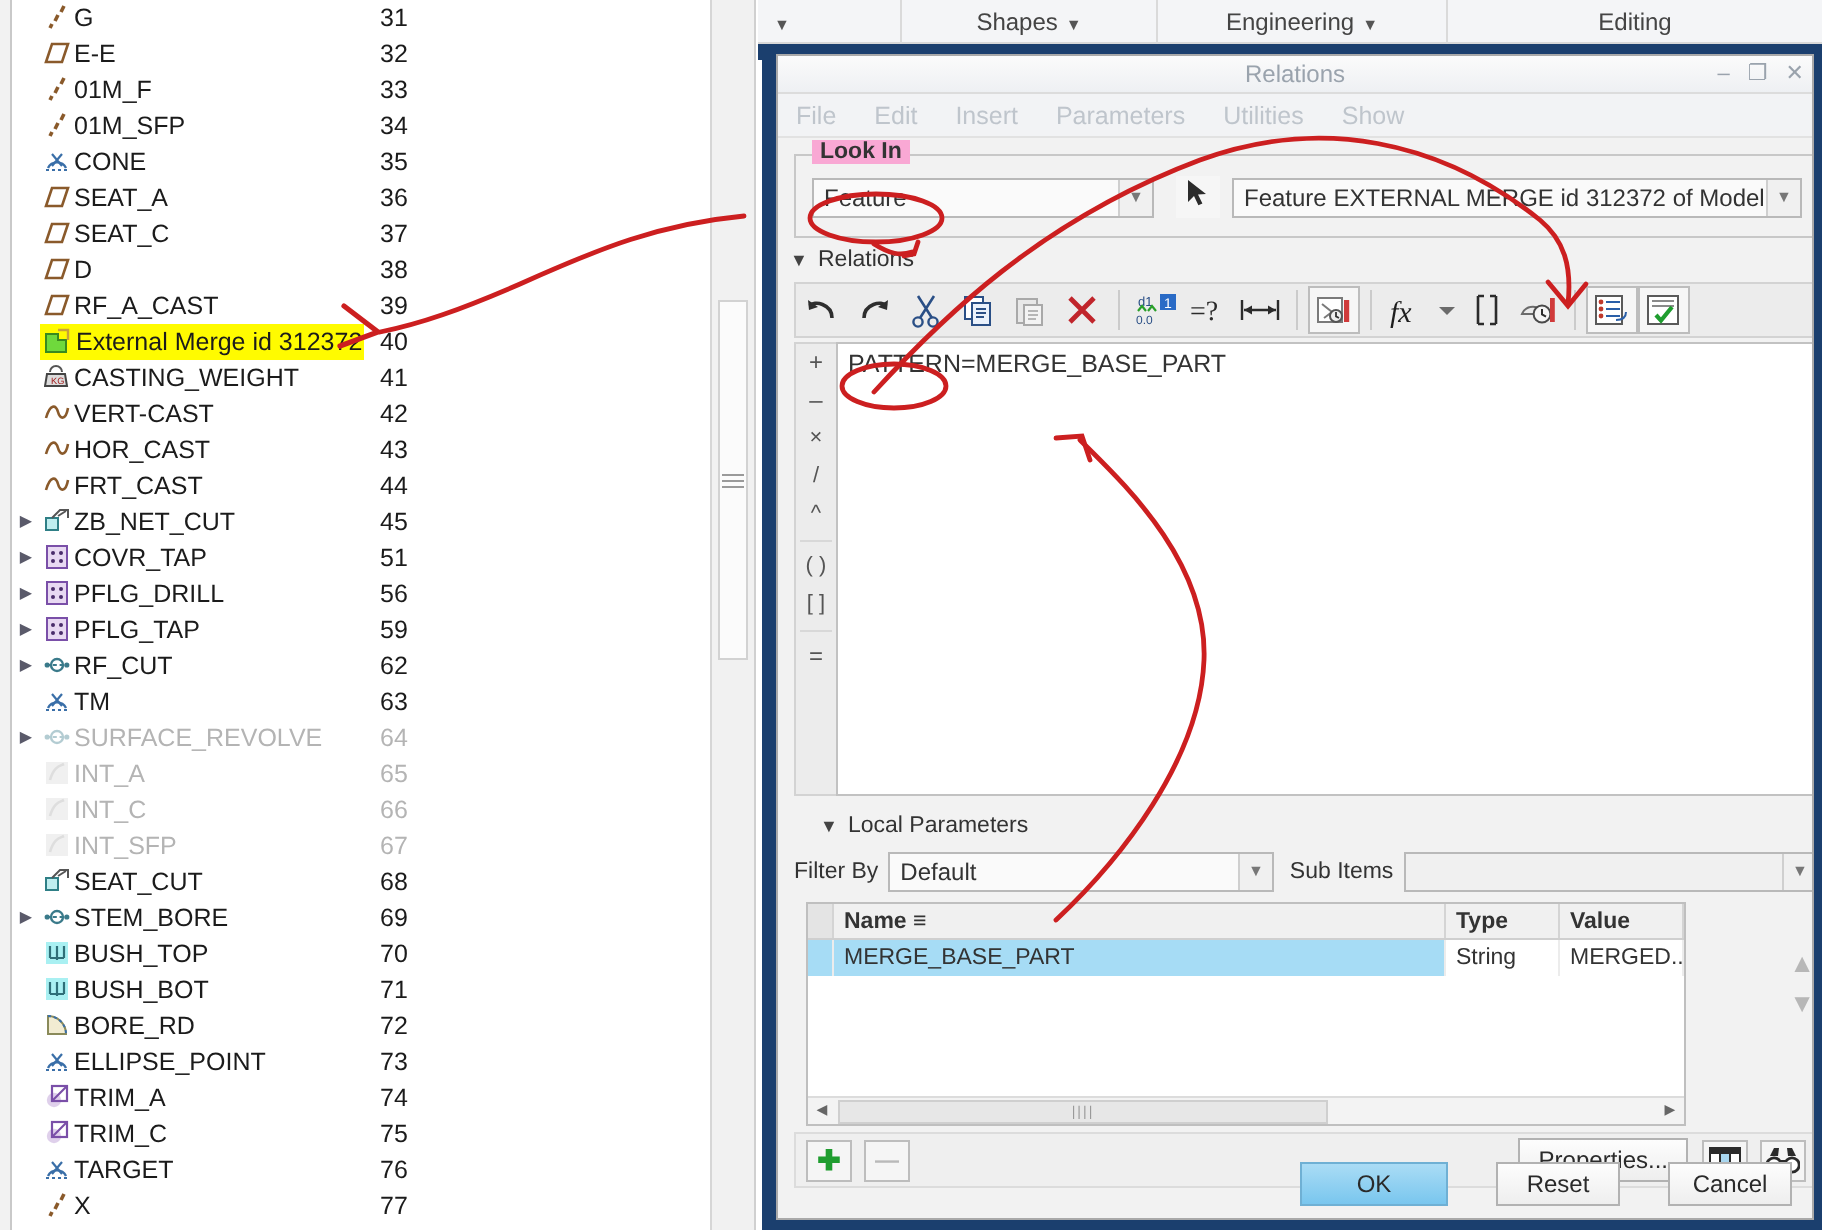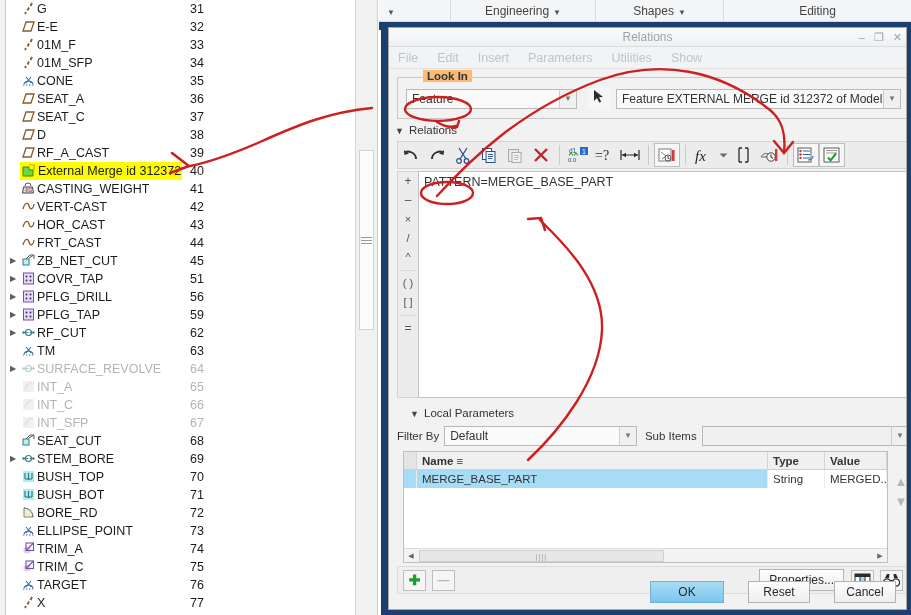--- a/index.html
+++ b/index.html
@@ -453,8 +453,8 @@
 
   <div id="ribbon">
       <div class="ribbon-group" style="width: 72px; text-align: left; padding-left: 4px;"><span></span><span class="ribbon-caret">▼</span></div>
+      <div class="ribbon-group" style="width: 128px;"><span>Shapes</span><span class="ribbon-caret">▼</span></div>
       <div class="ribbon-group" style="width: 145px;"><span>Engineering</span><span class="ribbon-caret">▼</span></div>
-      <div class="ribbon-group" style="width: 128px;"><span>Shapes</span><span class="ribbon-caret">▼</span></div>
       <div class="ribbon-group" style="width: 187px; border-right: none;"><span>Editing</span></div>
     </div>
   <div id="ribbon-band"></div>

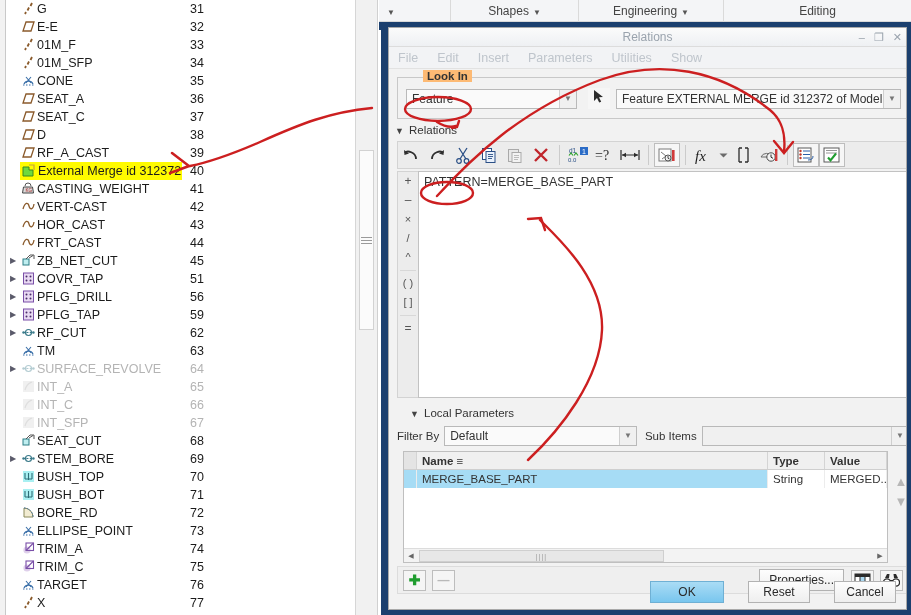--- a/index.html
+++ b/index.html
@@ -134,8 +134,8 @@
   }
   #lookin-legend {
     position: absolute; left: 8px; top: -8px;
-    background: #fdba74; padding: 0 4px;
-    font-size: 11.5px; color: #333; font-weight: bold; margin-left: 17px;
+    background: #f9a8d4; padding: 0 4px;
+    font-size: 11.5px; color: #333; font-weight: bold;
   }
   .combo {
     background: #fafafa; border: 1px solid #b9b9b9;

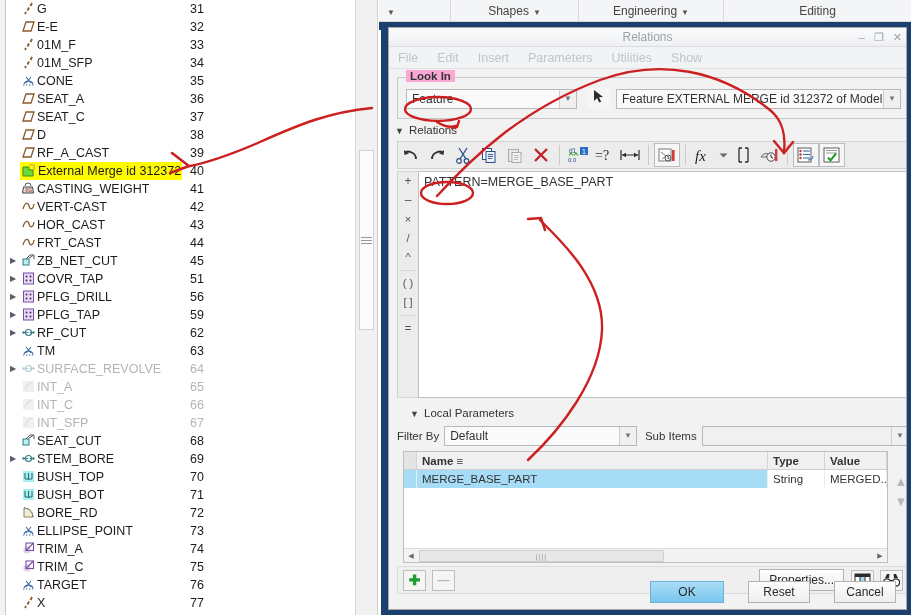--- a/index.html
+++ b/index.html
@@ -207,7 +207,7 @@
   }
   .lbl { font-size: 11.5px; color: #333; margin-right: 5px; white-space: nowrap; }
   #lp-table-wrap {
-    position: absolute; left: 14px; top: 423px; width: 485px; height: 112px;
+    position: absolute; left: 14px; top: 423px; width: 440px; height: 112px;
     border: 1px solid #bfbfbf; background: #fff;
   }
   #lp-thead {

